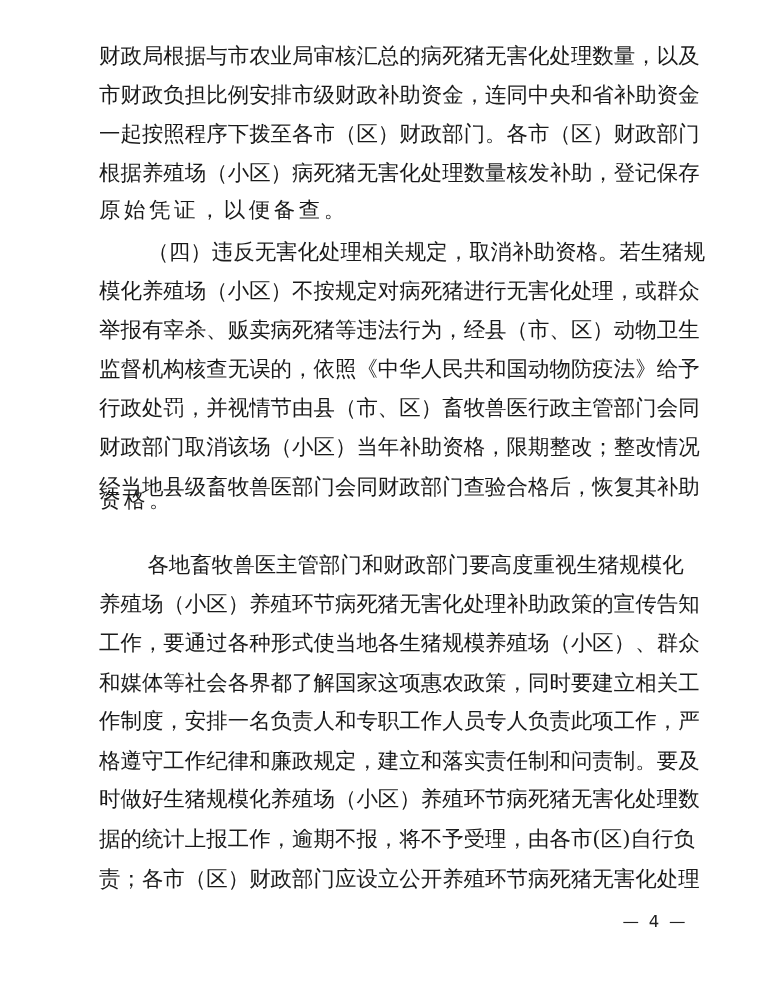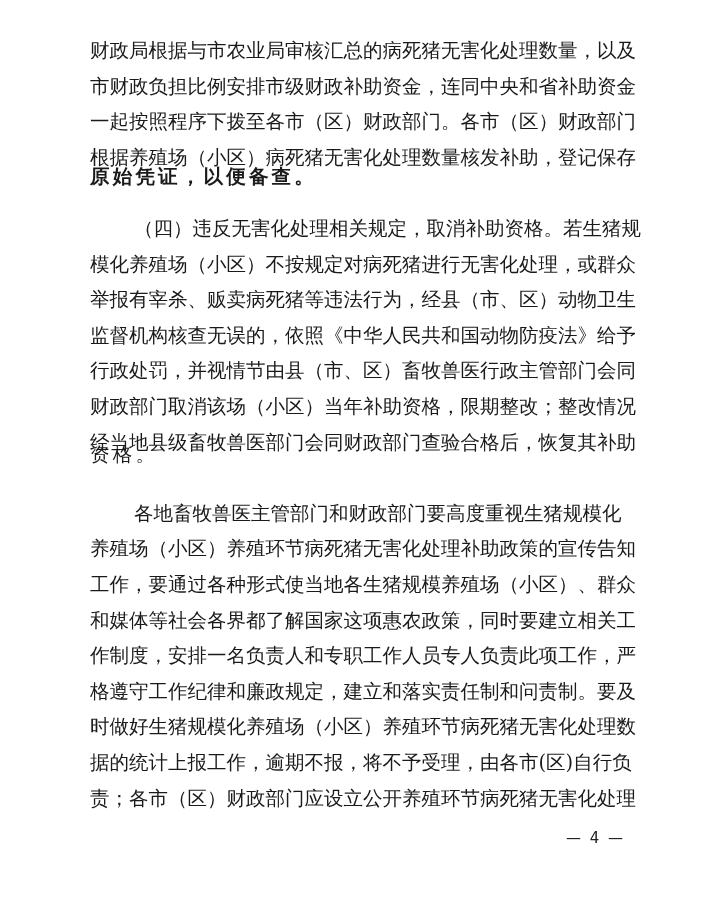--- a/index.html
+++ b/index.html
@@ -139,7 +139,7 @@
         <span>保</span>
         <span>存</span>
       </div>
-      <div class="line last" style="top: 165px; font-weight: bold;">原始凭证，以便备查。</div>
+      <div class="line last" style="top: 179px;">原始凭证，以便备查。</div>
       <div class="line indent" style="top: 217px;">
         <span>（</span>
         <span>四</span>

